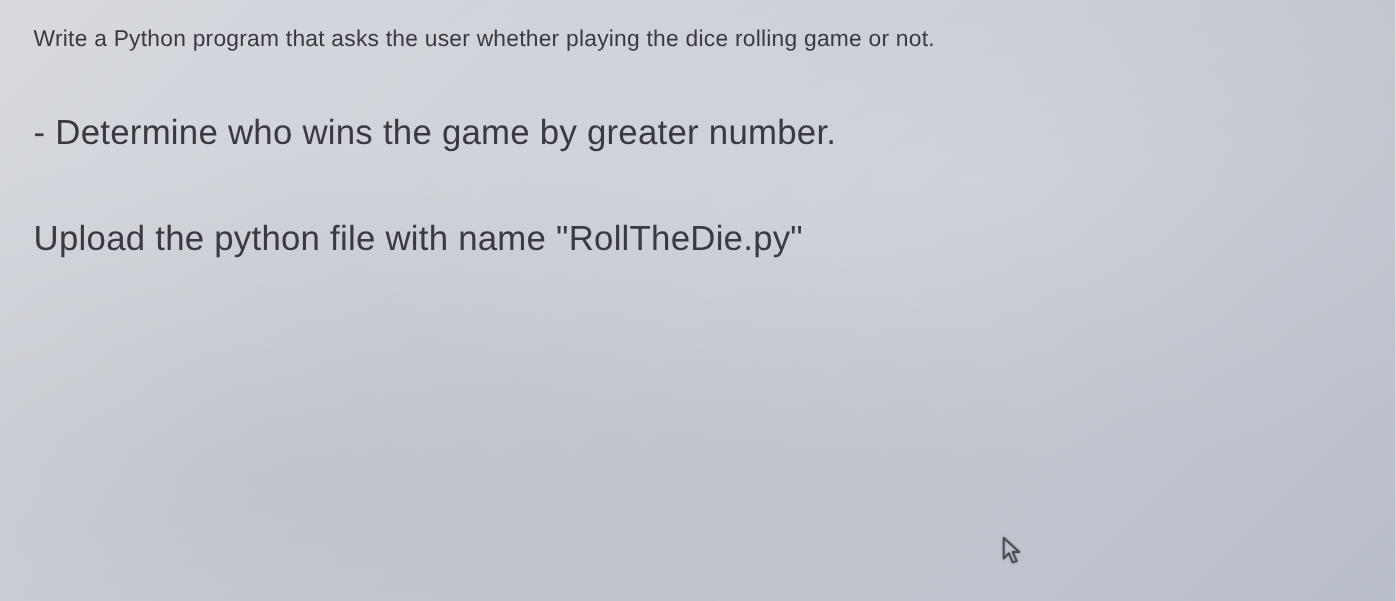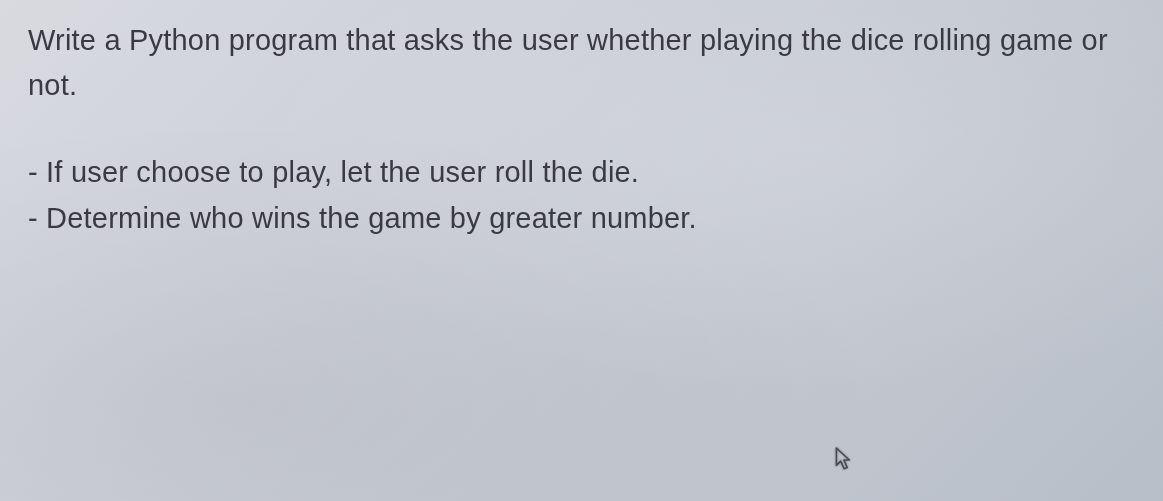--- a/index.html
+++ b/index.html
@@ -33,7 +33,7 @@
       color: #3a3a42;
     }
     .intro {
-      font-size: 29px;
+      font-size: 19px;
       line-height: 1.55;
       letter-spacing: 0.2px;
       margin-bottom: 42px;

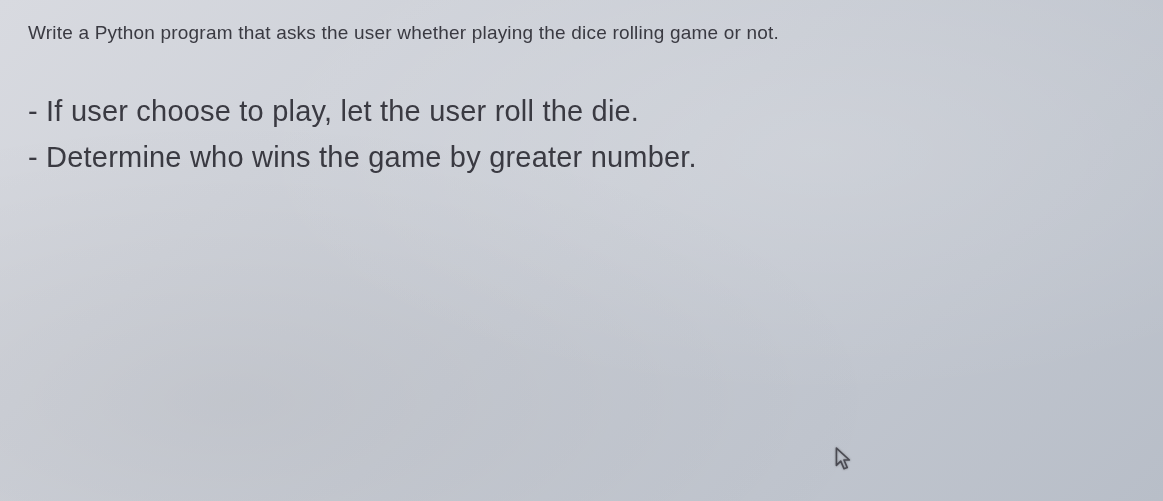--- a/index.html
+++ b/index.html
@@ -71,7 +71,6 @@
 <div class="content">
   <p class="intro">Write a Python program that asks the user whether playing the dice rolling game or not.</p>
   <div class="bullets">
-    <span class="bullet-line">- If user choose to play, let the user roll the die.</span>
     <span class="bullet-line">- Determine who wins the game by greater number.</span>
   </div>
 </div>

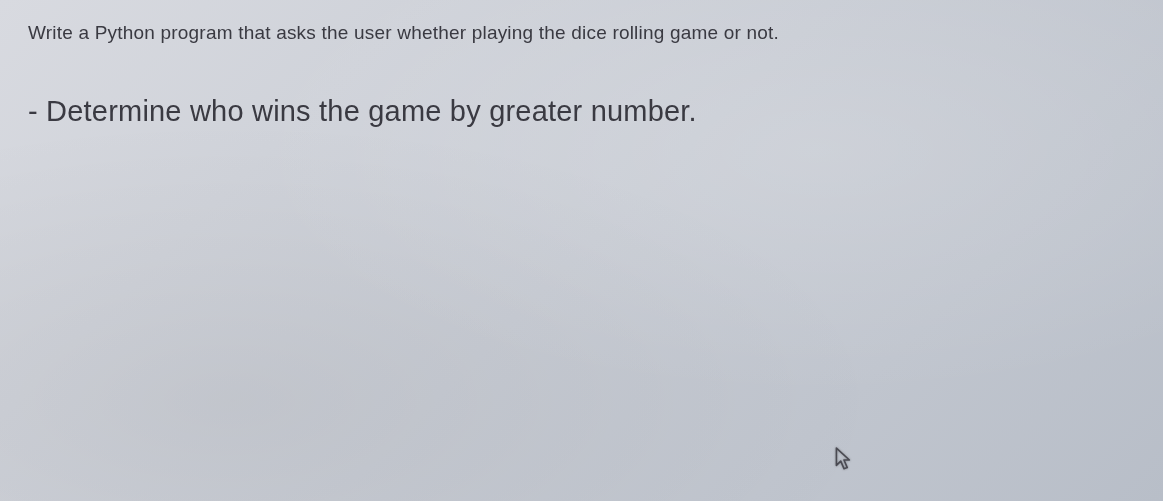--- a/index.html
+++ b/index.html
@@ -73,6 +73,7 @@
   <div class="bullets">
     <span class="bullet-line">- Determine who wins the game by greater number.</span>
   </div>
+  <p class="upload">Upload the python file with name "RollTheDie.py"</p>
 </div>
 
 <div class="cursor">

